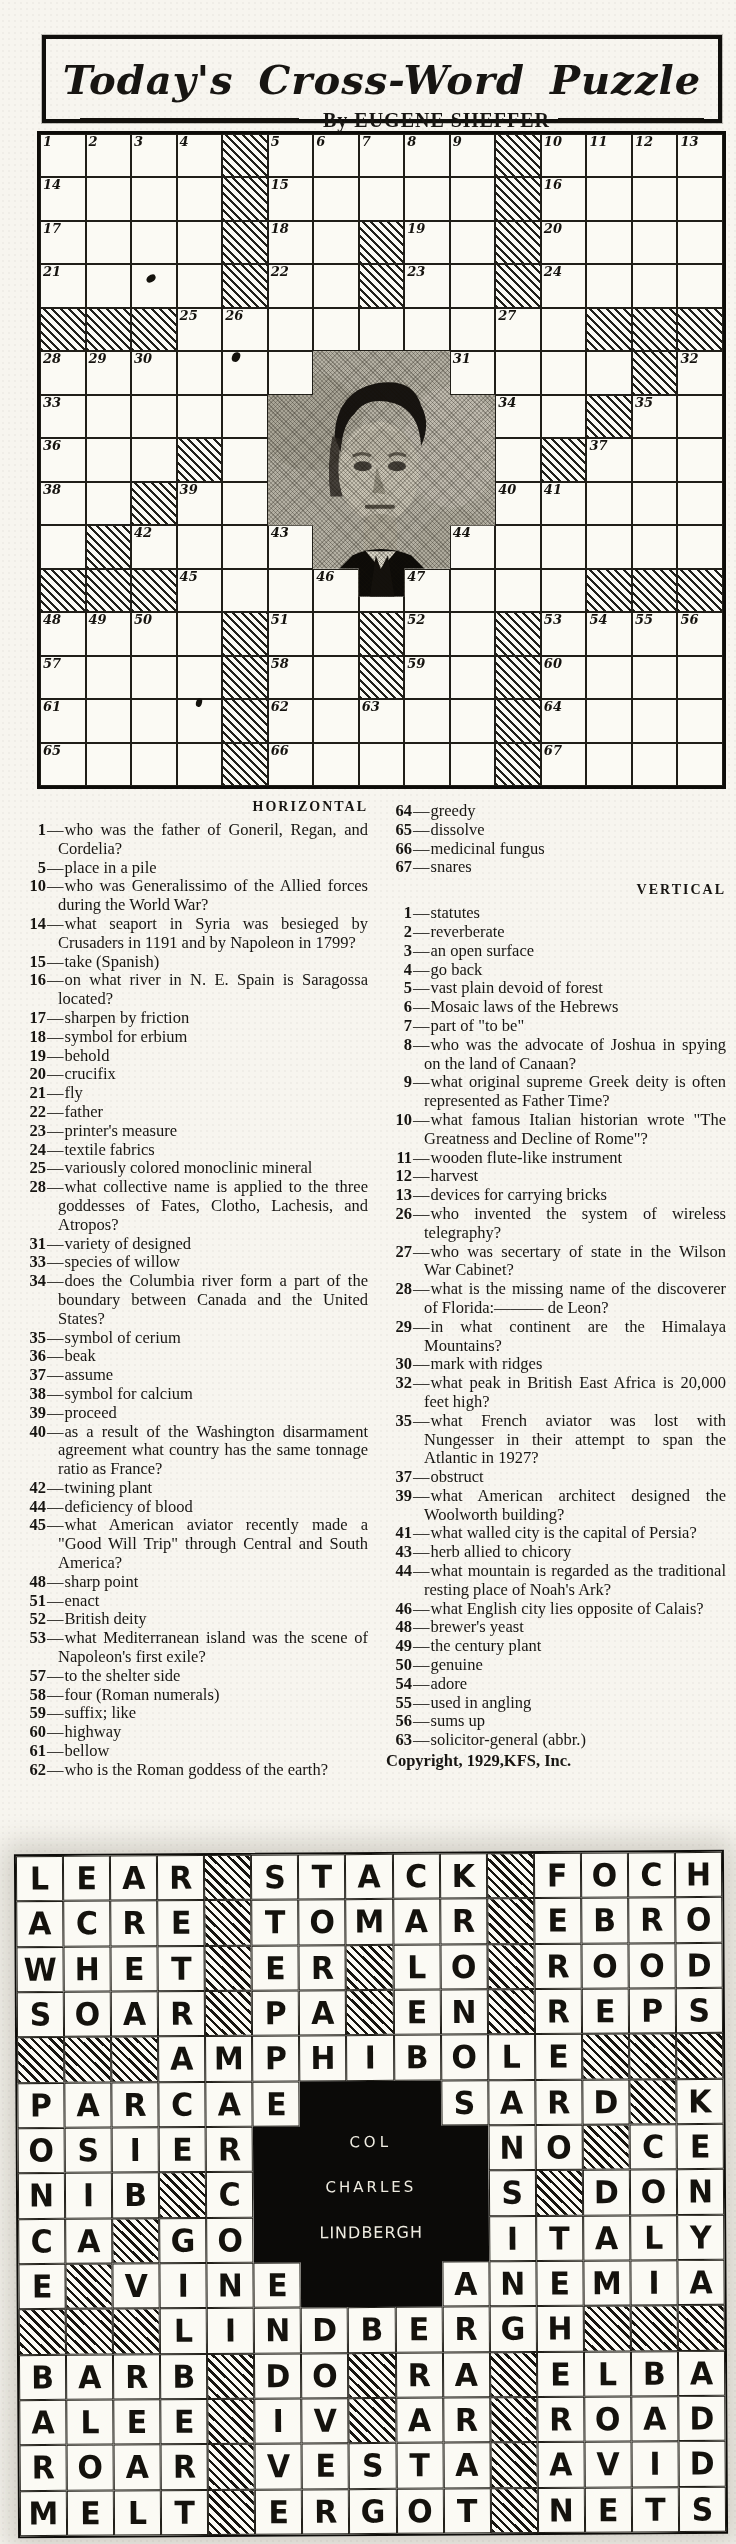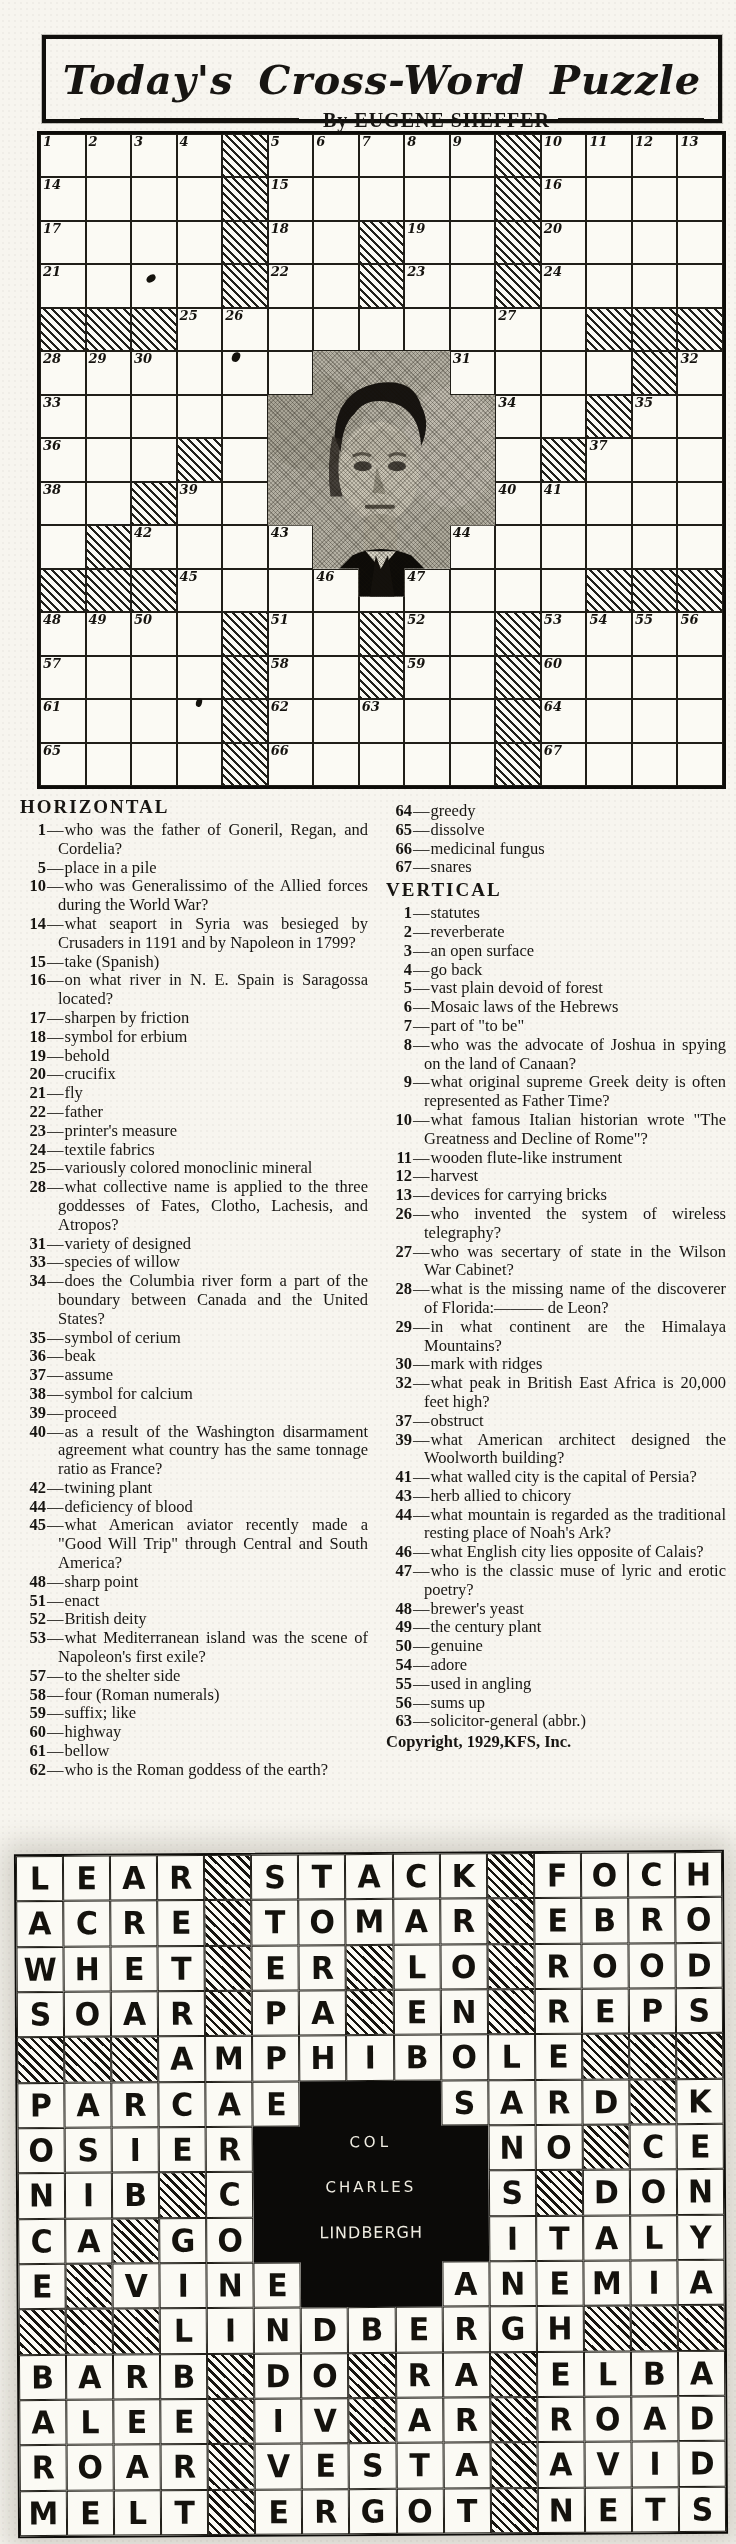--- a/index.html
+++ b/index.html
@@ -58,7 +58,7 @@
   .cluecol{position:absolute;top:794px;font-size:16.5px;line-height:18.8px;text-align:justify;}
   #col-left{left:20px;width:348px;}
   #col-right{left:386px;width:340px;margin-top:8px;}
-  .clue-head{font-weight:700;font-size:19px;letter-spacing:2px;text-align:left;
+  .clue-head{font-weight:700;font-size:14px;letter-spacing:2px;text-align:right;
         line-height:24px;margin:1px 0 2px 0;font-family:Liberation Serif, serif;}
   .clue{padding-left:38px;text-indent:-38px;}
   .clue .cn{display:inline-block;width:26px;text-align:right;text-indent:0;font-weight:700;}

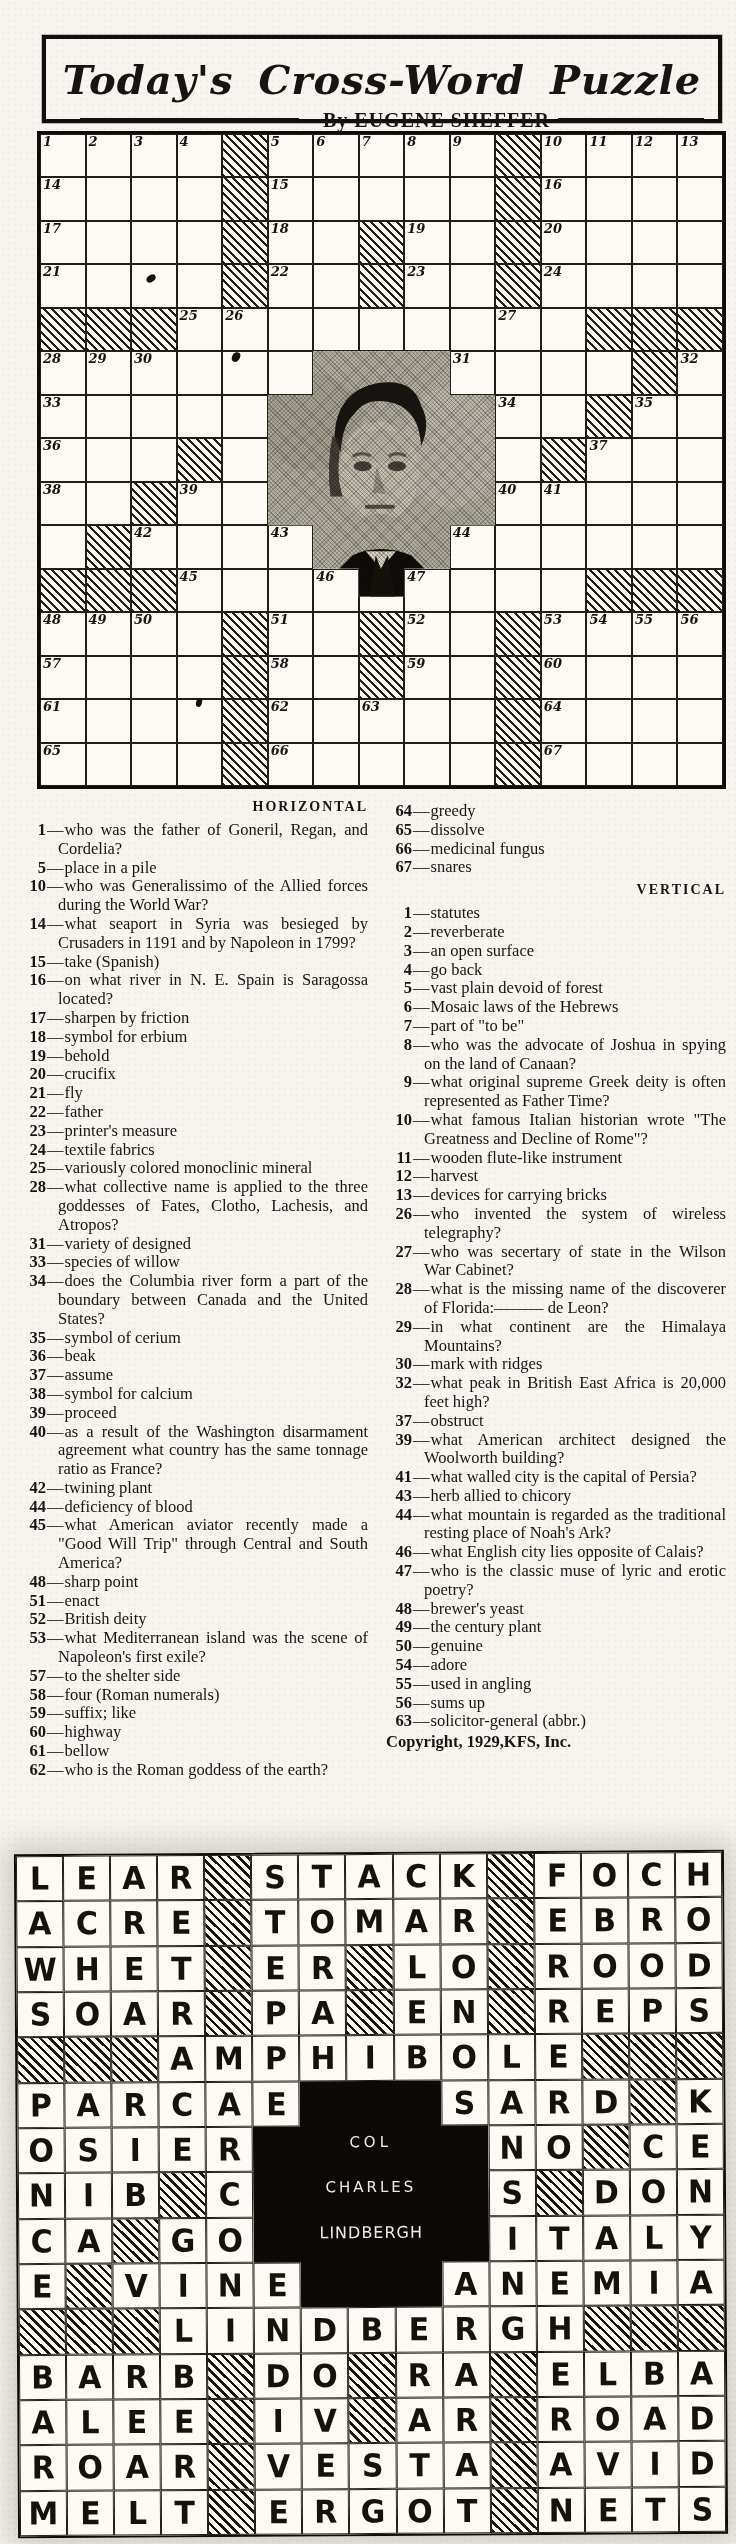--- a/index.html
+++ b/index.html
@@ -542,6 +542,7 @@
         <div class="clue"><span class="cn">29</span><span class="dash">—</span><span class="ct">in what continent are the Himalaya Mountains?</span></div>
         <div class="clue"><span class="cn">30</span><span class="dash">—</span><span class="ct">mark with ridges</span></div>
         <div class="clue"><span class="cn">32</span><span class="dash">—</span><span class="ct">what peak in British East Africa is 20,000 feet high?</span></div>
+        <div class="clue"><span class="cn">35</span><span class="dash">—</span><span class="ct">what French aviator was lost with Nungesser in their attempt to span the Atlantic in 1927?</span></div>
         <div class="clue"><span class="cn">37</span><span class="dash">—</span><span class="ct">obstruct</span></div>
         <div class="clue"><span class="cn">39</span><span class="dash">—</span><span class="ct">what American architect designed the Woolworth building?</span></div>
         <div class="clue"><span class="cn">41</span><span class="dash">—</span><span class="ct">what walled city is the capital of Persia?</span></div>

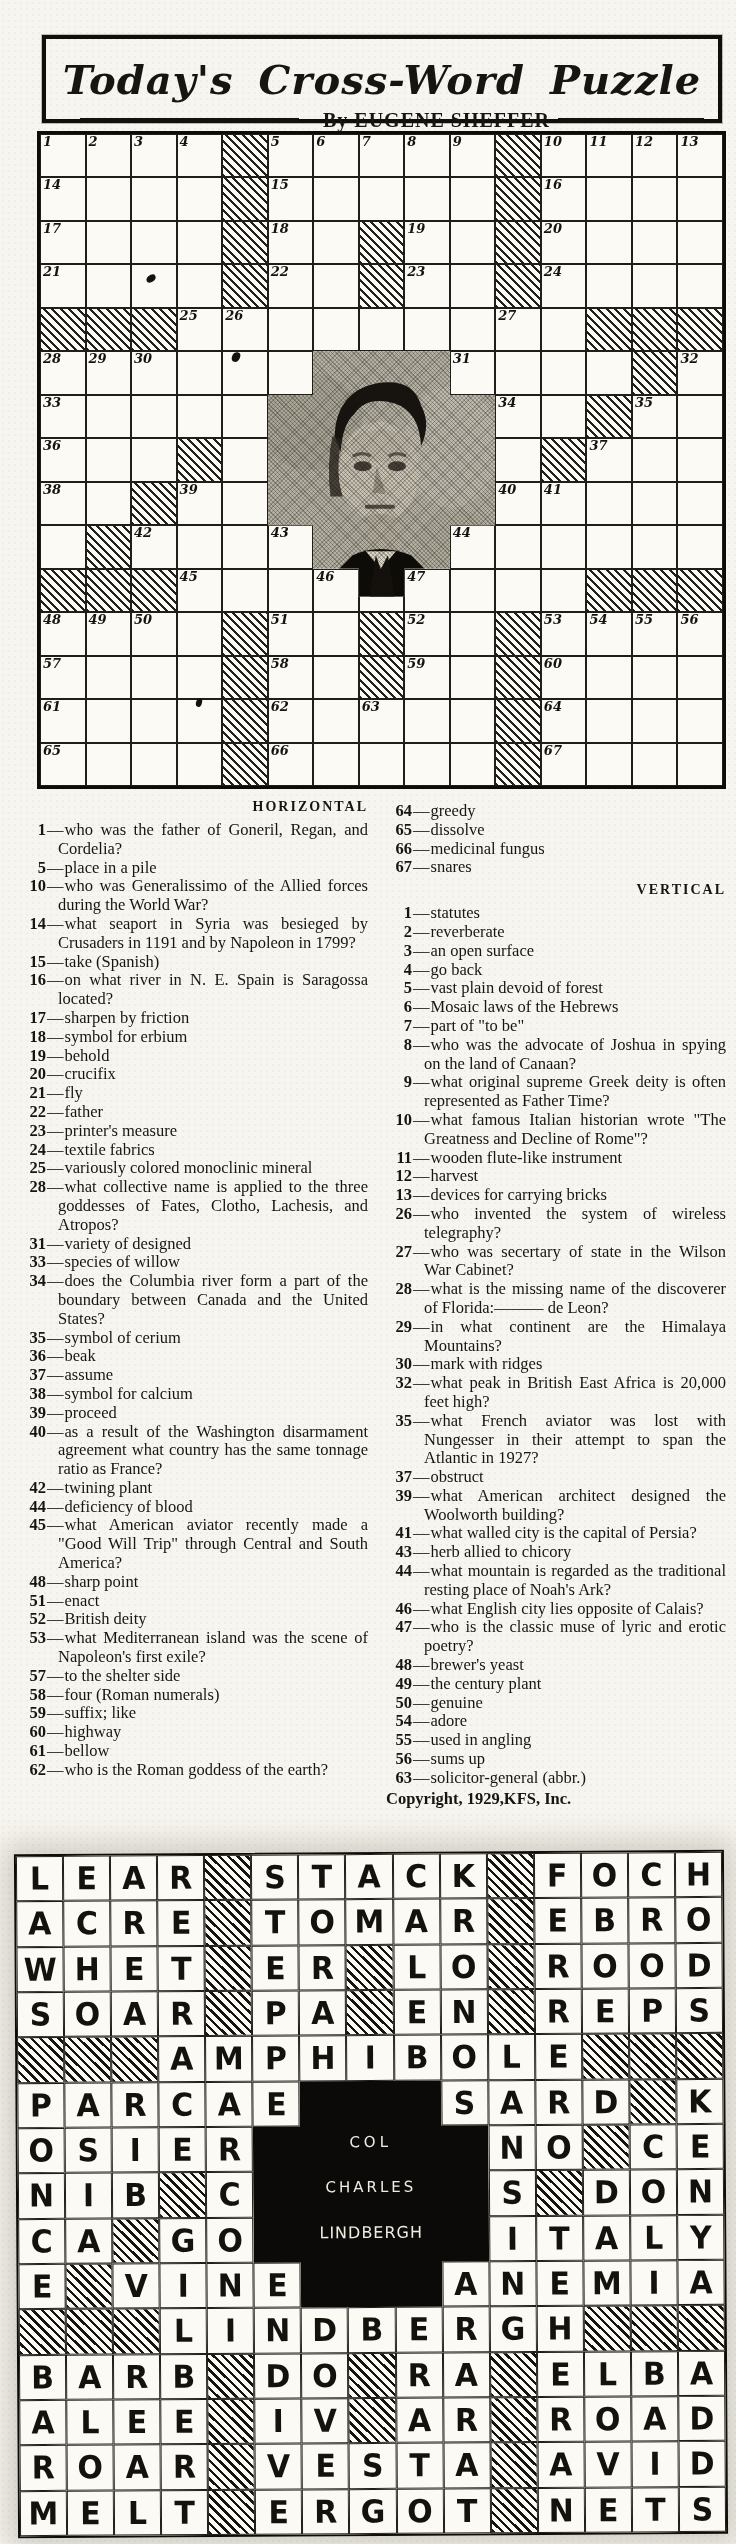--- a/index.html
+++ b/index.html
@@ -549,7 +549,6 @@
         <div class="clue"><span class="cn">43</span><span class="dash">—</span><span class="ct">herb allied to chicory</span></div>
         <div class="clue"><span class="cn">44</span><span class="dash">—</span><span class="ct">what mountain is regarded as the traditional resting place of Noah's Ark?</span></div>
         <div class="clue"><span class="cn">46</span><span class="dash">—</span><span class="ct">what English city lies opposite of Calais?</span></div>
-        <div class="clue"><span class="cn">47</span><span class="dash">—</span><span class="ct">who is the classic muse of lyric and erotic poetry?</span></div>
         <div class="clue"><span class="cn">48</span><span class="dash">—</span><span class="ct">brewer's yeast</span></div>
         <div class="clue"><span class="cn">49</span><span class="dash">—</span><span class="ct">the century plant</span></div>
         <div class="clue"><span class="cn">50</span><span class="dash">—</span><span class="ct">genuine</span></div>

